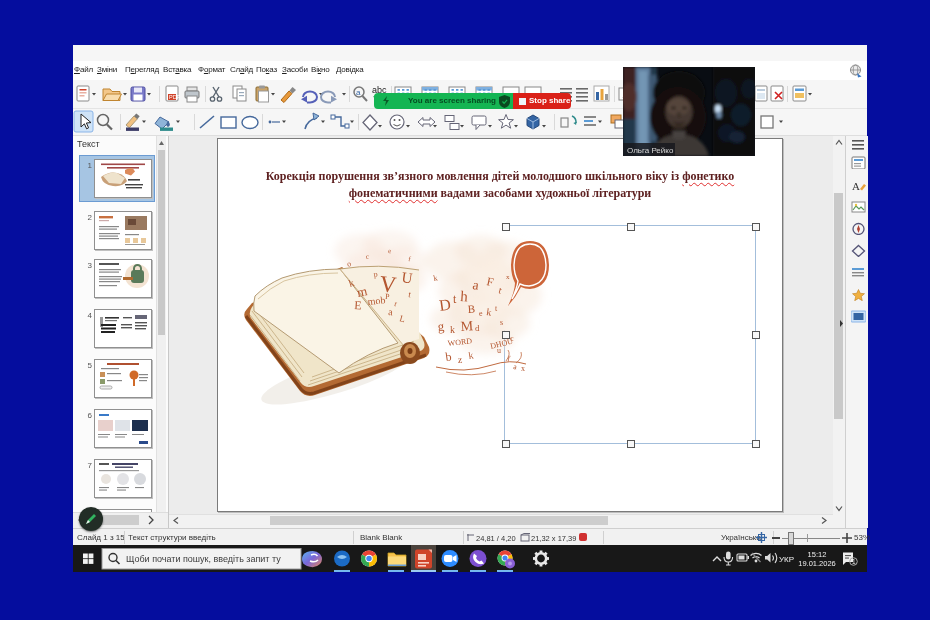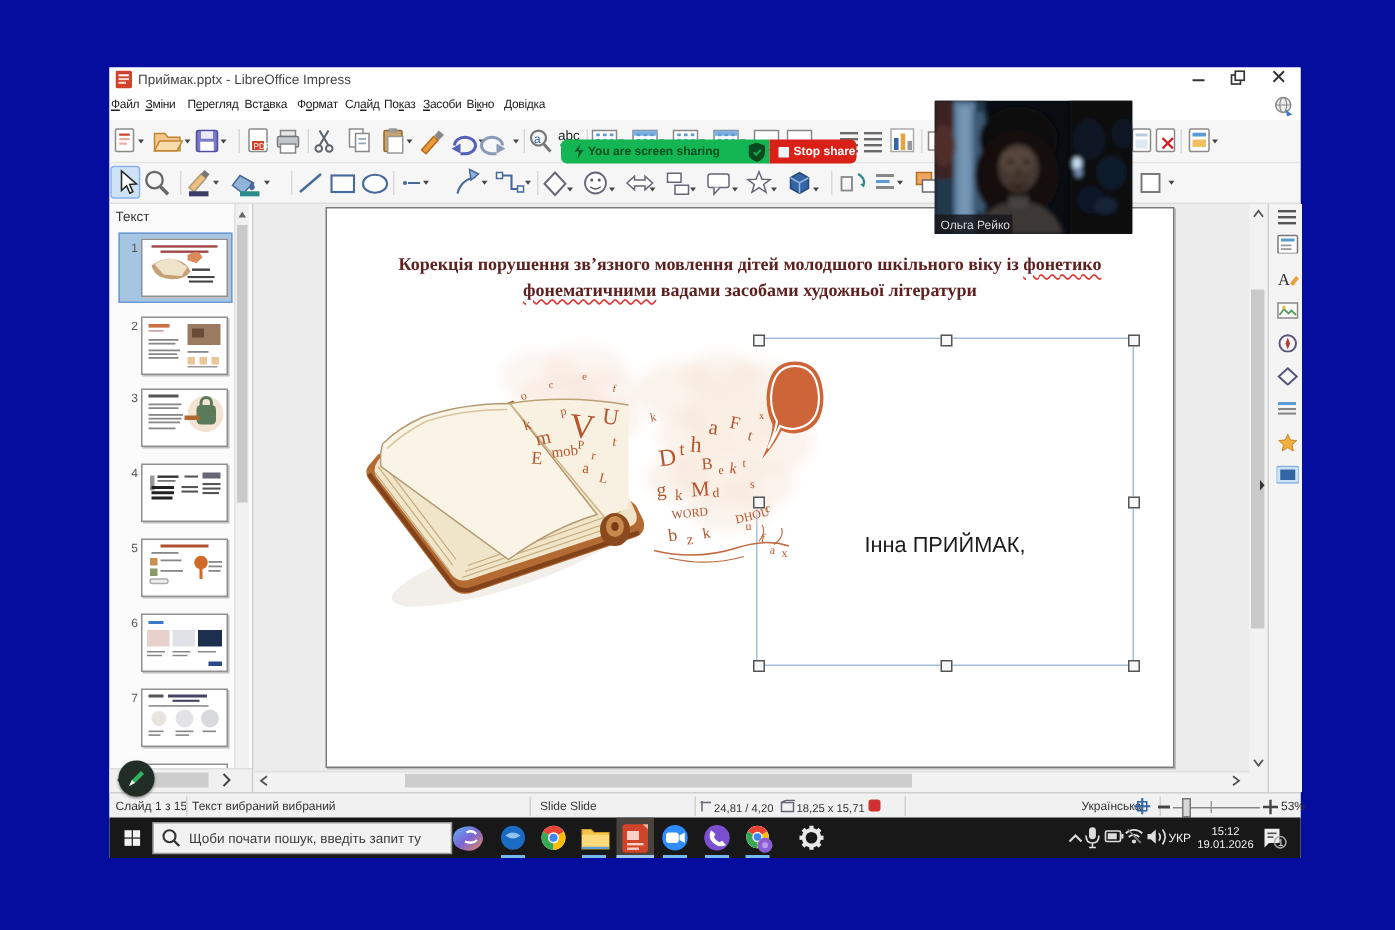--- a/index.html
+++ b/index.html
@@ -1,21 +1,6 @@
 <!DOCTYPE html>
 <html><head><meta charset="utf-8"><style>html,body{margin:0;padding:0;}body{width:930px;height:620px;background:#050d9e;position:relative;overflow:hidden;font-family:'Liberation Sans',sans-serif;}.abs{position:absolute;}#desk{position:absolute;left:73px;top:45px;width:794px;height:527px;background:#f6f6f6;}#titlebar{position:absolute;left:0;top:0;width:794px;height:16px;background:#ffffff;}#titletxt{position:absolute;left:19px;top:3px;font-size:9px;color:#444;}#menubar{position:absolute;left:0;top:16px;width:794px;height:19px;background:#ffffff;font-size:8px;letter-spacing:-0.2px;color:#222;}#menubar span{position:absolute;top:4px;}#tb1{position:absolute;left:0;top:35px;width:794px;height:28px;background:#f6f6f6;border-bottom:1px solid #e4e4e4;}#tb2{position:absolute;left:0;top:64px;width:794px;height:26px;background:#f6f6f6;border-bottom:1px solid #dedede;}#panel{position:absolute;left:0;top:91px;width:95px;height:392px;background:#fbfbfb;border-right:1px solid #c8c8c8;}#canvas{position:absolute;left:96px;top:91px;width:664px;height:392px;background:#ececec;}#page{position:absolute;left:48px;top:2px;width:564px;height:372px;background:#ffffff;border:1px solid #7a7a7a;box-shadow:1px 1px 0 #bdbdbd;}#sidebar{position:absolute;left:772px;top:91px;width:22px;height:392px;background:#f4f4f4;border-left:1px solid #cfcfcf;}#vscroll{position:absolute;left:760px;top:91px;width:12px;height:392px;background:#f2f2f2;}#statusbar{position:absolute;left:0;top:483px;width:794px;height:17px;background:#f1f1f1;border-top:1px solid #cfcfcf;font-size:8px;color:#333;}#taskbar{position:absolute;left:0;top:500px;width:794px;height:27px;background:#181818;}</style></head><body>
 <div id="desk">
-    <div id="titlebar">
-      <svg class="abs" style="left:4px;top:2px" width="11" height="12" viewBox="0 0 11 12">
-        <rect x="0" y="0" width="11" height="12" rx="1.5" fill="#d0432a"></rect>
-        <rect x="2" y="2.5" width="7" height="1.4" fill="#fff" opacity=".95"></rect>
-        <rect x="2" y="5" width="7" height="1.4" fill="#ffd9cf"></rect>
-        <rect x="2" y="7.5" width="5" height="1.4" fill="#ffd9cf"></rect>
-      </svg>
-      <div id="titletxt">Приймак.pptx - LibreOffice Impress</div>
-      <svg class="abs" style="left:720px;top:1px" width="70" height="13" viewBox="0 0 70 13">
-        <line x1="2" y1="7.5" x2="10" y2="7.5" stroke="#333" stroke-width="1.2"></line>
-        <rect x="28" y="4" width="6" height="6" fill="none" stroke="#333" stroke-width="1.1"></rect>
-        <rect x="30.5" y="1.5" width="6" height="6" fill="#fff" stroke="#333" stroke-width="1.1"></rect>
-        <path d="M56 1.5 L63 8.5 M63 1.5 L56 8.5" stroke="#333" stroke-width="1.3"></path>
-      </svg>
-    </div>
     <div id="menubar">
       <span style="left:1px"><u>Ф</u>айл</span>
       <span style="left:24px"><u>З</u>міни</span>

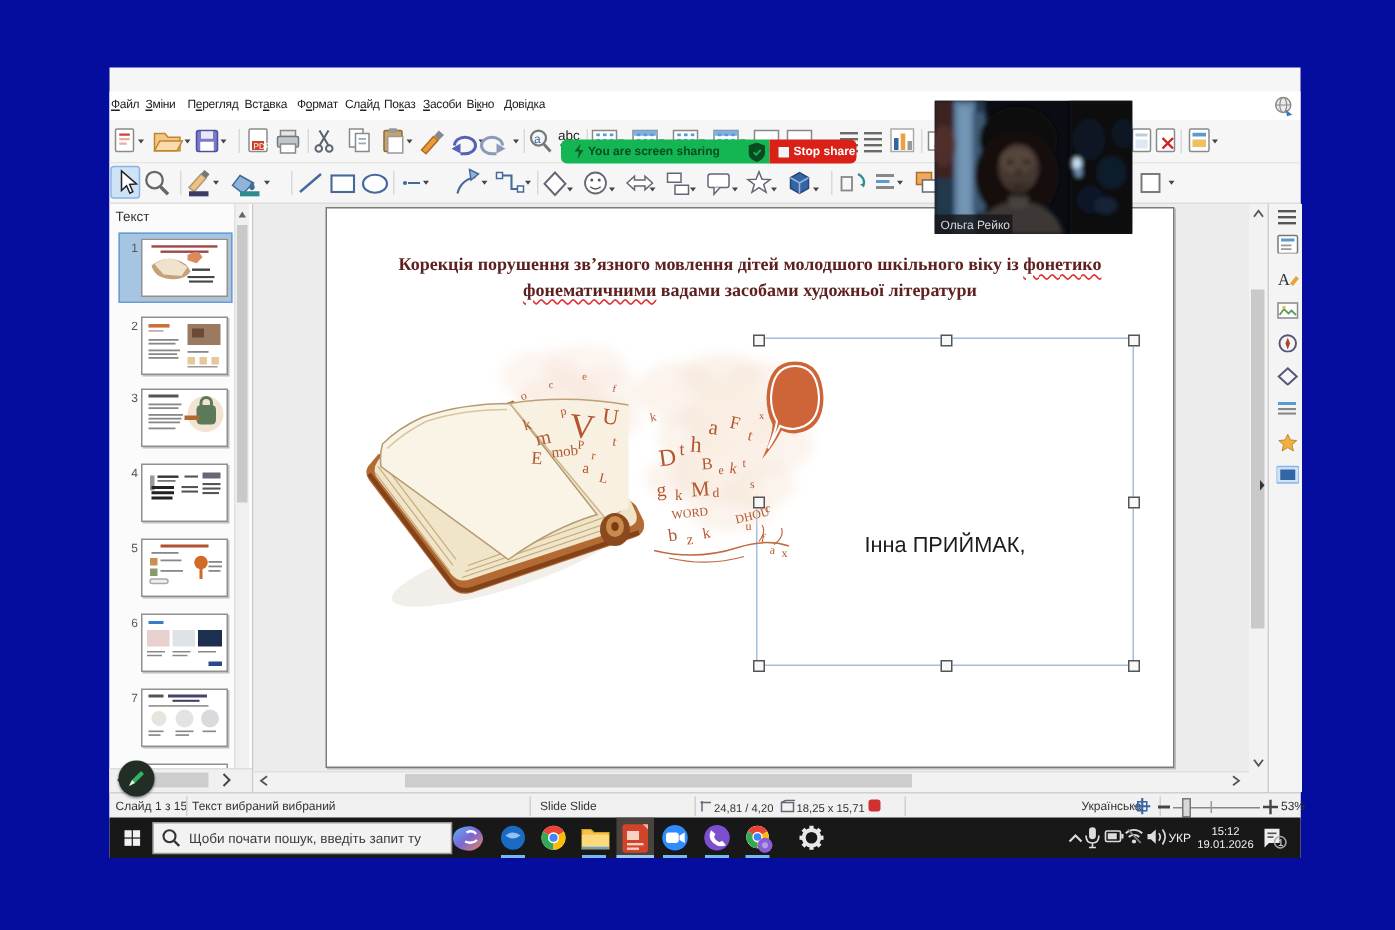--- a/index.html
+++ b/index.html
@@ -628,7 +628,7 @@
 <svg style="position:absolute;left:380px;top:95px" width="12" height="12" viewBox="0 0 12 12">
     <path d="M7 1 L3 6 h3 l-1 5 4-6 h-3 z" fill="#0a5c28"></path>
   </svg>
-<div style="position:absolute;left:392px;top:96px;width:104px;text-align:left;font-size:8px;font-weight:bold;color:#063;color:#054d22">You are screen sharing</div>
+<div style="position:absolute;left:392px;top:96px;width:104px;text-align:right;font-size:8px;font-weight:bold;color:#063;color:#054d22">You are screen sharing</div>
 <svg style="position:absolute;left:499px;top:94.5px" width="11" height="13" viewBox="0 0 11 13">
     <path d="M5.5 0 L11 2 V7 q0 4-5.5 6 Q0 11 0 7 V2 Z" fill="#0a4a20"></path>
     <path d="M3.5 6.5 l1.6 1.8 3-3.4" stroke="#14b553" stroke-width="1.2" fill="none"></path>

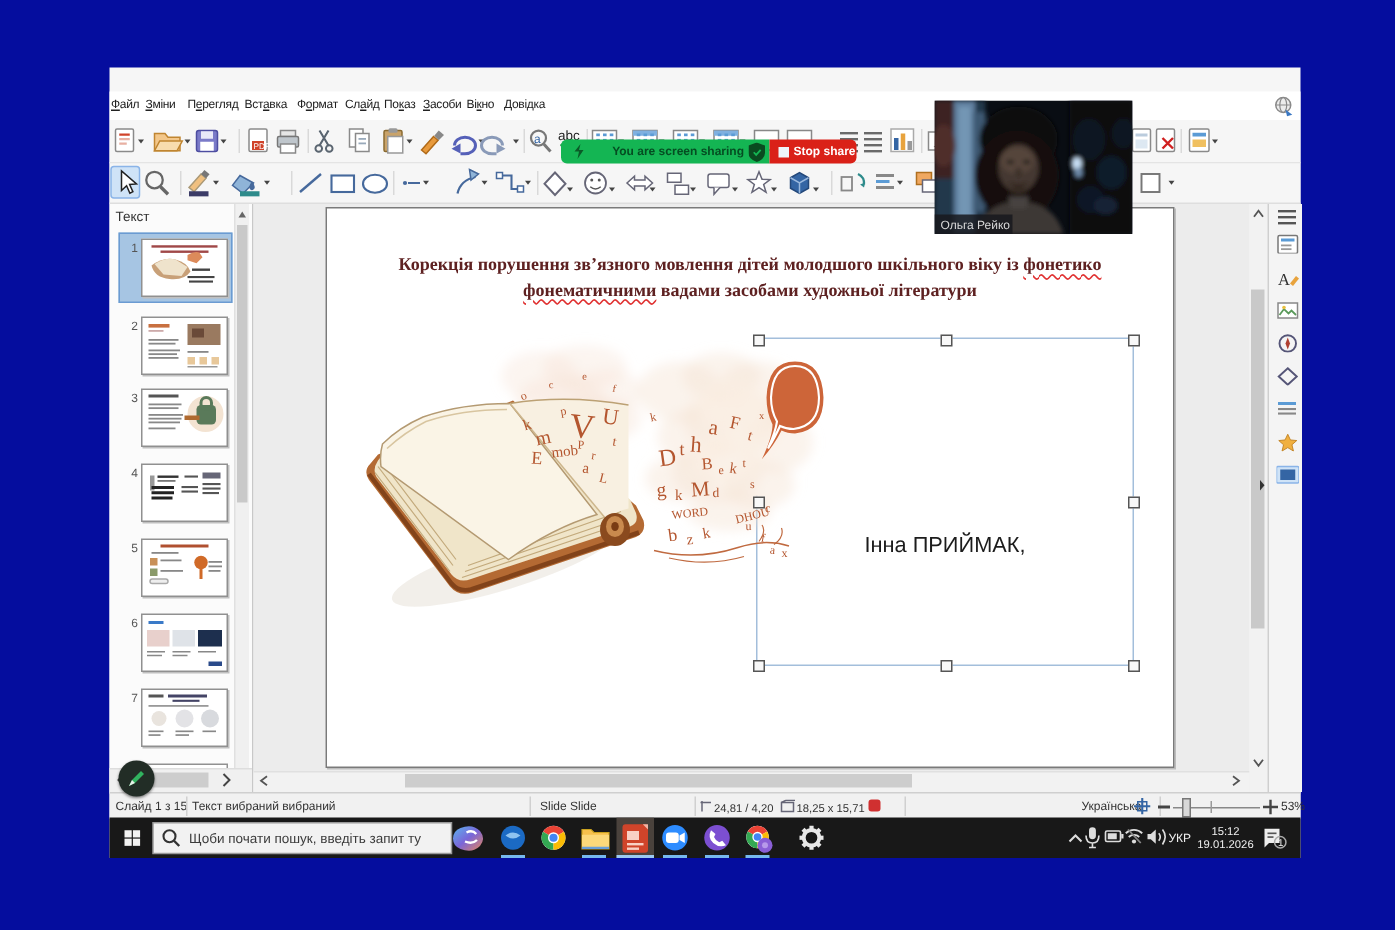--- a/index.html
+++ b/index.html
@@ -426,7 +426,6 @@
           <path d="M292,22 Q310,22 311,46 Q311,68 292,70 Q287,70 283,68 Q278,78 270,87 Q277,72 277,64 Q273,56 273,46 Q274,22 292,22 Z" fill="#cd6539"></path>
           <path d="M292,25 Q307,25 308,46 Q308,65 291,67 Q286,67 282,65 Q279,72 274,80 Q279,69 280,62 Q276,55 276,46 Q277,25 292,25 Z" fill="none" stroke="#fff" stroke-width="1.4"></path>
         </svg>
-        <div style="position:absolute;left:287px;top:214px;width:250px;text-align:center;font-size:14.5px;color:#1c1c1c;line-height:22px">Інна ПРИЙМАК,</div>
         <div style="position:absolute;left:283.5px;top:83.5px;width:6px;height:6px;background:#f8f8f8;border:1px solid #555"></div>
         <div style="position:absolute;left:408.5px;top:83.5px;width:6px;height:6px;background:#f8f8f8;border:1px solid #555"></div>
         <div style="position:absolute;left:533.5px;top:83.5px;width:6px;height:6px;background:#f8f8f8;border:1px solid #555"></div>

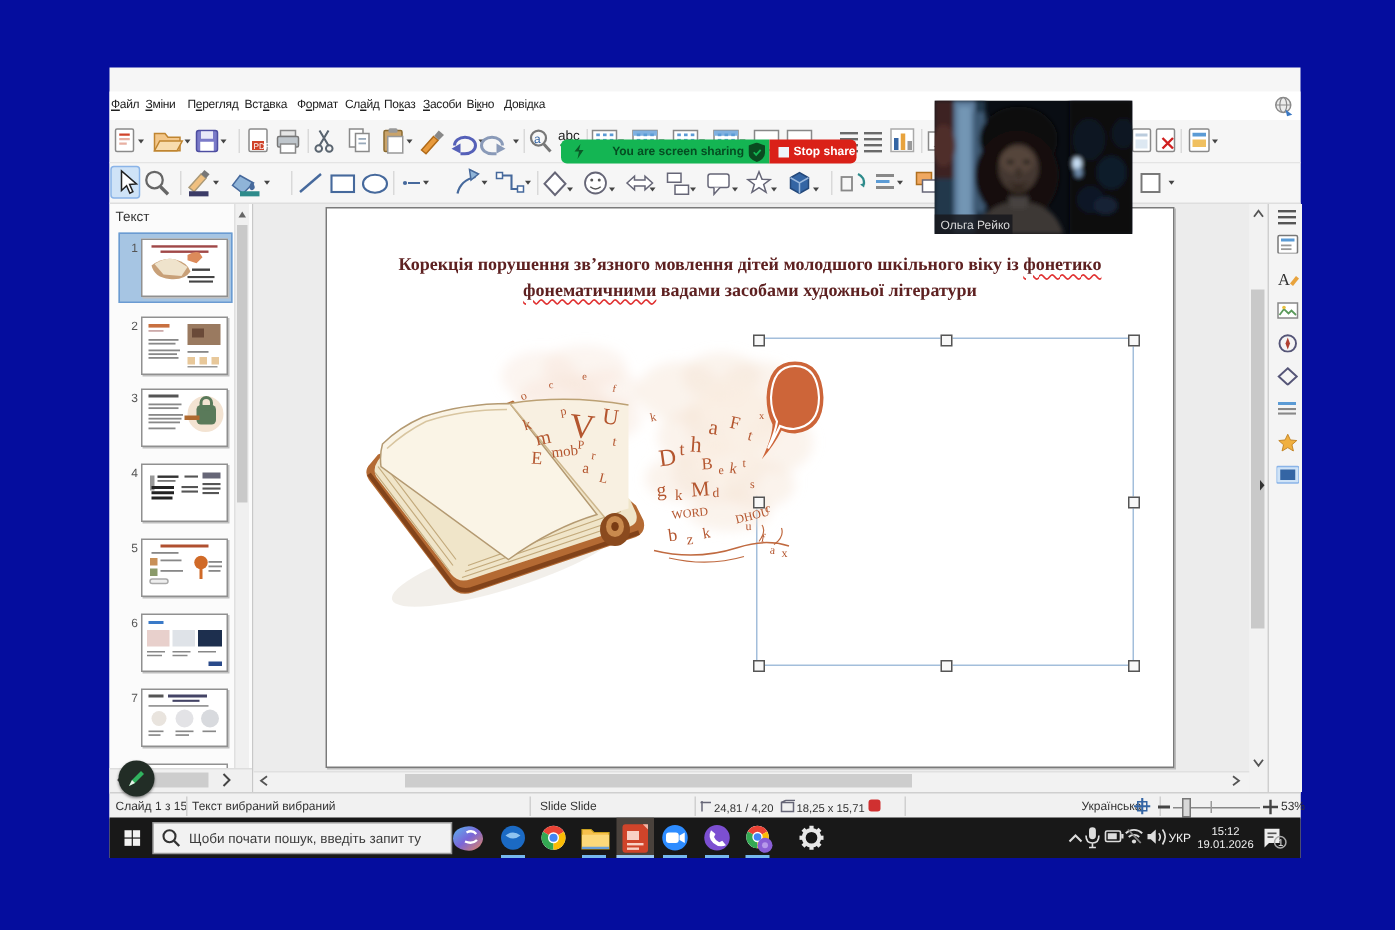--- a/index.html
+++ b/index.html
@@ -500,7 +500,7 @@
     <div id="statusbar">
       <div style="position:absolute;left:4px;top:4px;text-align:left;font-size:8px;color:#333">Слайд 1 з 15</div>
       <div style="position:absolute;left:51px;top:2px;width:1px;height:13px;background:#d0d0d0"></div>
-      <div style="position:absolute;left:55px;top:4px;text-align:left;font-size:8px;color:#333">Текст вибраний вибраний</div>
+      <div style="position:absolute;left:55px;top:4px;text-align:left;font-size:8px;color:#333">Текст структури введіть</div>
       <div style="position:absolute;left:280px;top:2px;width:1px;height:13px;background:#d0d0d0"></div>
       <div style="position:absolute;left:287px;top:4px;text-align:left;font-size:8px;color:#333">Slide Slide</div>
       <div style="position:absolute;left:390px;top:2px;width:1px;height:13px;background:#d0d0d0"></div>

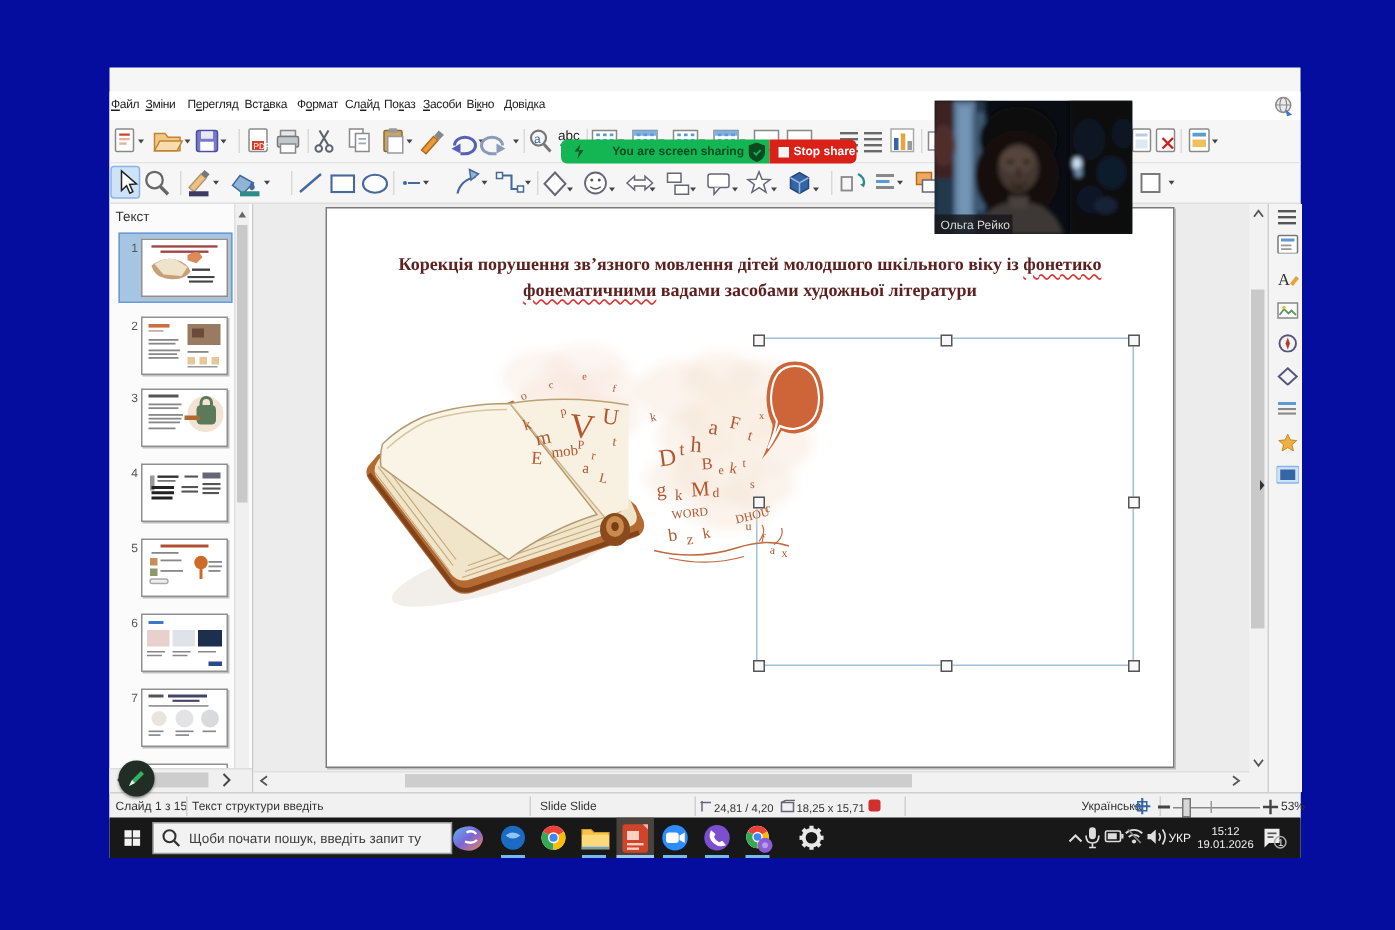--- a/index.html
+++ b/index.html
@@ -502,7 +502,7 @@
       <div style="position:absolute;left:51px;top:2px;width:1px;height:13px;background:#d0d0d0"></div>
       <div style="position:absolute;left:55px;top:4px;text-align:left;font-size:8px;color:#333">Текст структури введіть</div>
       <div style="position:absolute;left:280px;top:2px;width:1px;height:13px;background:#d0d0d0"></div>
-      <div style="position:absolute;left:287px;top:4px;text-align:left;font-size:8px;color:#333">Slide Slide</div>
+      <div style="position:absolute;left:287px;top:4px;text-align:left;font-size:8px;color:#333">Blank Blank</div>
       <div style="position:absolute;left:390px;top:2px;width:1px;height:13px;background:#d0d0d0"></div>
       <svg style="position:absolute;left:393px;top:4px" width="9" height="9" viewBox="0 0 9 9">
         <path d="M1 2 h7 M2 1 v7" stroke="#667" stroke-width="1"></path>

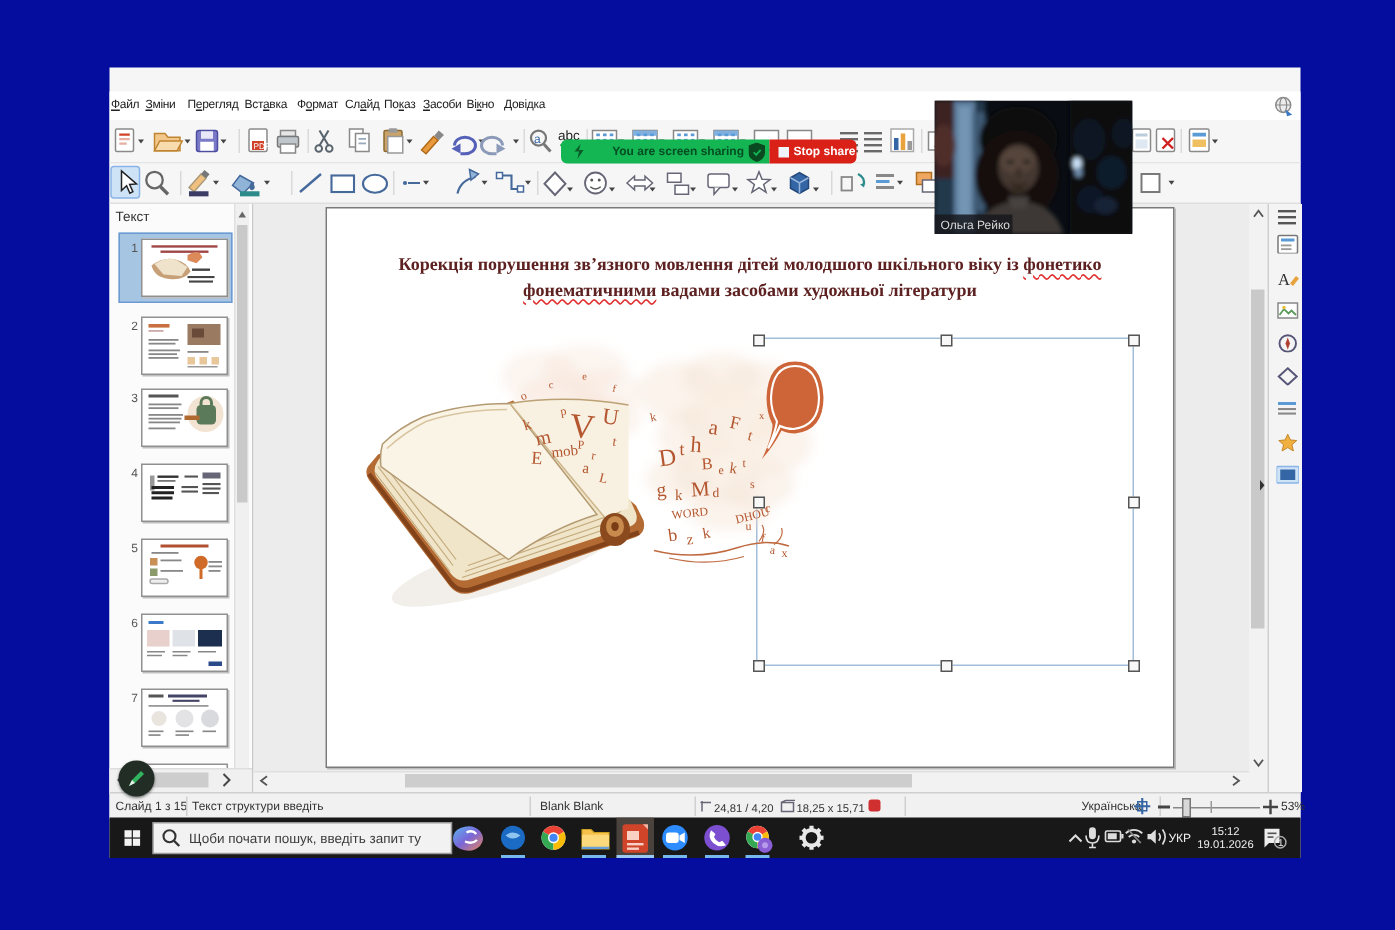--- a/index.html
+++ b/index.html
@@ -512,7 +512,7 @@
         <rect x="1" y="2" width="8" height="6" fill="none" stroke="#667"></rect>
         <path d="M1 2 l3-1.5 h8" fill="none" stroke="#667"></path>
       </svg>
-      <div style="position:absolute;left:458px;top:4.5px;font-size:7.5px;color:#333">18,25 x 15,71</div>
+      <div style="position:absolute;left:458px;top:4.5px;font-size:7.5px;color:#333">21,32 x 17,39</div>
       <div style="position:absolute;left:506px;top:4px;width:8px;height:8px;background:#d03030;border-radius:2px"></div>
       <div style="position:absolute;left:530px;top:2px;width:1px;height:13px;background:#d0d0d0"></div>
       <div style="position:absolute;left:608px;top:4px;width:80px;text-align:right;font-size:8px;color:#333">Українська</div>

